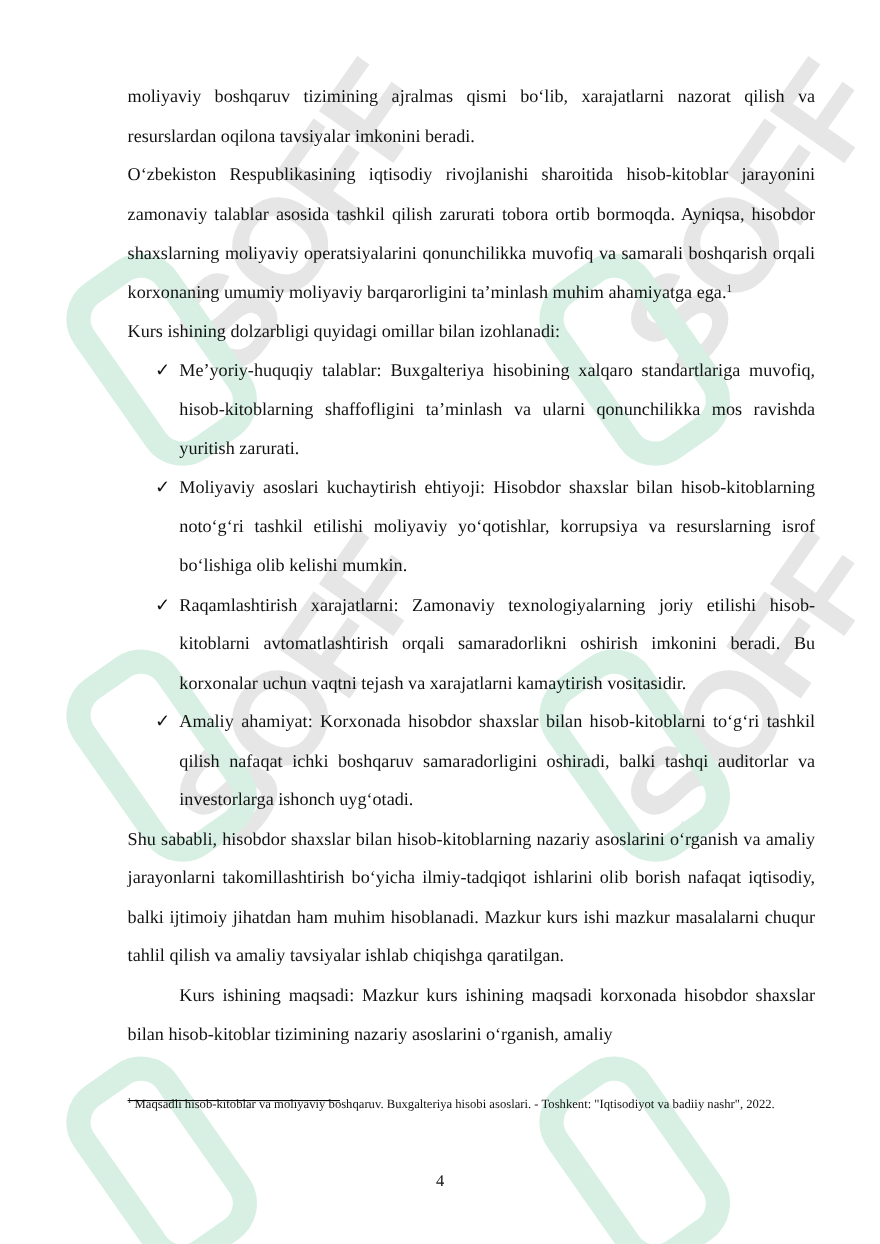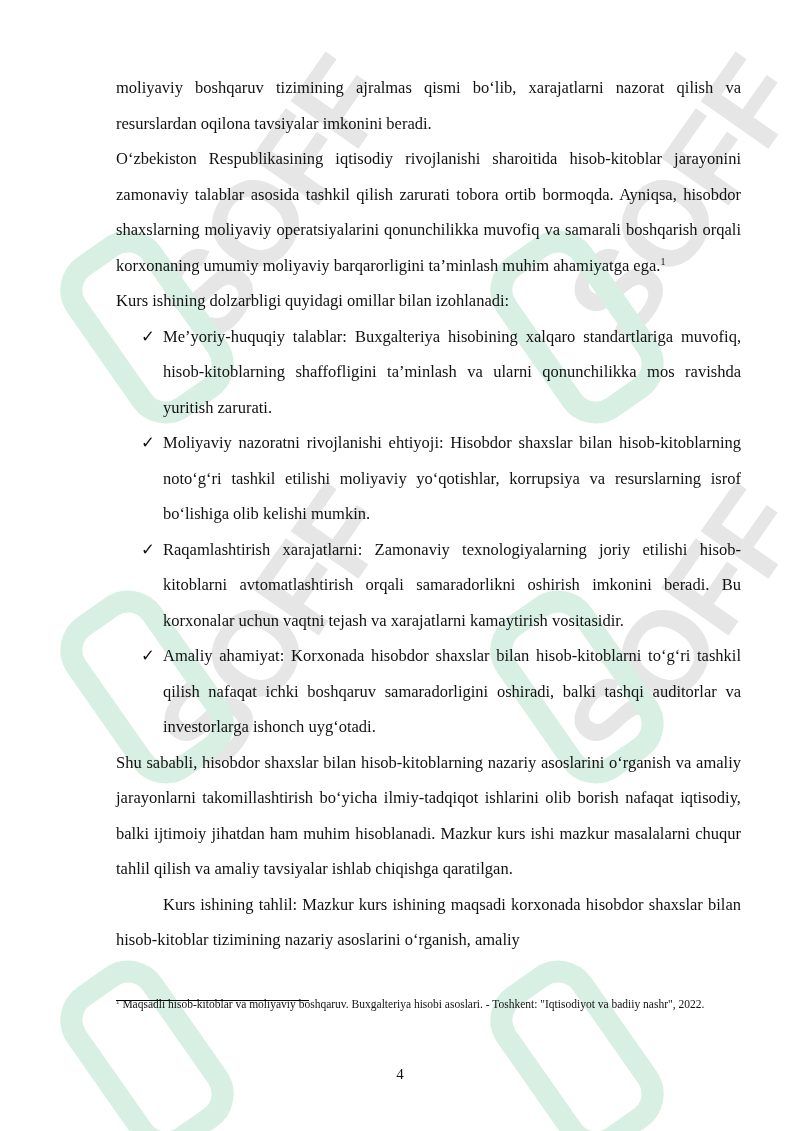--- a/index.html
+++ b/index.html
@@ -53,7 +53,7 @@
       <span class="check">✓</span><b>Me’yoriy-huquqiy talablar:</b><span> Buxgalteriya hisobining xalqaro standartlariga muvofiq, hisob-kitoblarning shaffofligini ta’minlash va ularni qonunchilikka mos ravishda yuritish zarurati.</span>
     </li>
     <li>
-      <span class="check">✓</span><b>Moliyaviy nazoratni rivojlanishi ehtiyoji:</b><span> Hisobdor shaxslar bilan hisob-kitoblarning noto‘g‘ri tashkil etilishi moliyaviy yo‘qotishlar, korrupsiya va resurslarning isrof bo‘lishiga olib kelishi mumkin.</span>
+      <span class="check">✓</span><b>Moliyaviy asoslari kuchaytirish ehtiyoji:</b><span> Hisobdor shaxslar bilan hisob-kitoblarning noto‘g‘ri tashkil etilishi moliyaviy yo‘qotishlar, korrupsiya va resurslarning isrof bo‘lishiga olib kelishi mumkin.</span>
     </li>
     <li>
       <span class="check">✓</span><b>Raqamlashtirish xarajatlarni:</b><span> Zamonaviy texnologiyalarning joriy etilishi hisob-kitoblarni avtomatlashtirish orqali samaradorlikni oshirish imkonini beradi. Bu korxonalar uchun vaqtni tejash va xarajatlarni kamaytirish vositasidir.</span>

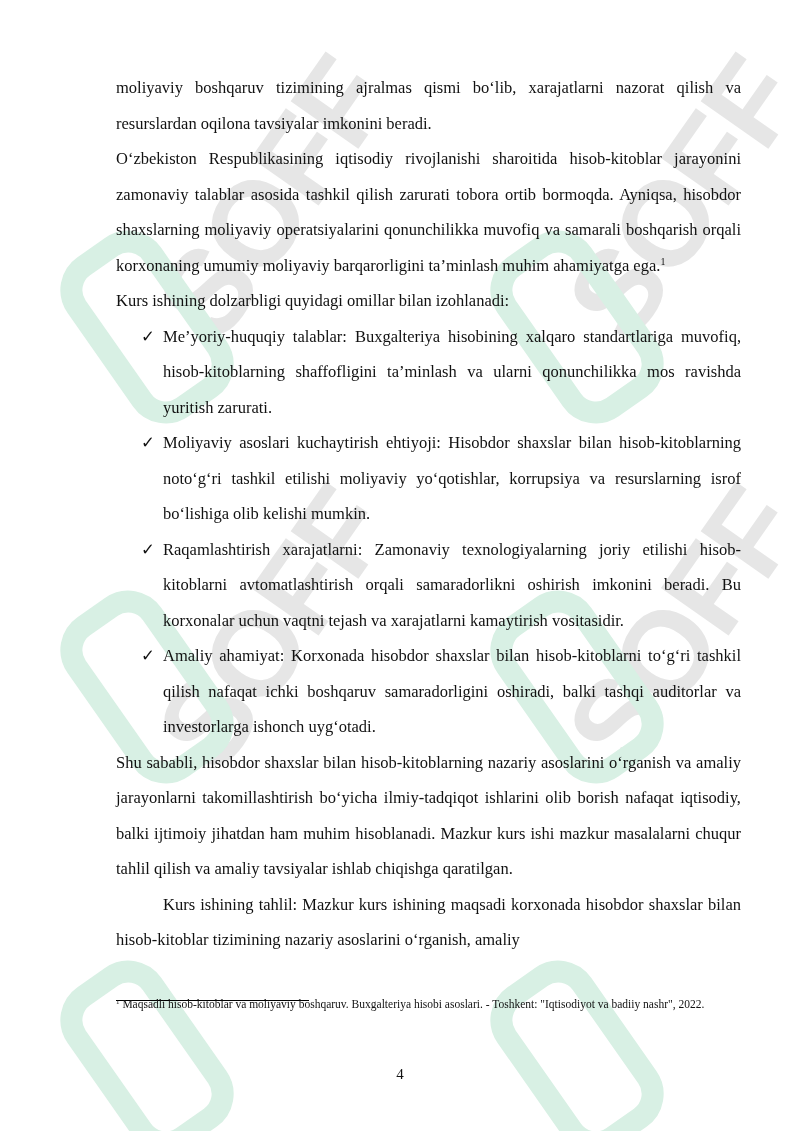--- a/index.html
+++ b/index.html
@@ -64,7 +64,7 @@
   </ul>
 
   <p class="noindent">Shu sababli, hisobdor shaxslar bilan hisob-kitoblarning nazariy asoslarini o‘rganish va amaliy jarayonlarni takomillashtirish bo‘yicha ilmiy-tadqiqot ishlarini olib borish nafaqat iqtisodiy, balki ijtimoiy jihatdan ham muhim hisoblanadi. Mazkur kurs ishi mazkur masalalarni chuqur tahlil qilish va amaliy tavsiyalar ishlab chiqishga qaratilgan.</p>
-  <p class="indent"><b>Kurs ishining tahlil:</b><span> Mazkur kurs ishining maqsadi korxonada hisobdor shaxslar bilan hisob-kitoblar tizimining nazariy asoslarini o‘rganish, amaliy</span></p>
+  <p class="indent"><b>Kurs ishining maqsadi:</b><span> Mazkur kurs ishining maqsadi korxonada hisobdor shaxslar bilan hisob-kitoblar tizimining nazariy asoslarini o‘rganish, amaliy</span></p>
 </div>
 
 <div class="fn-rule"></div>

